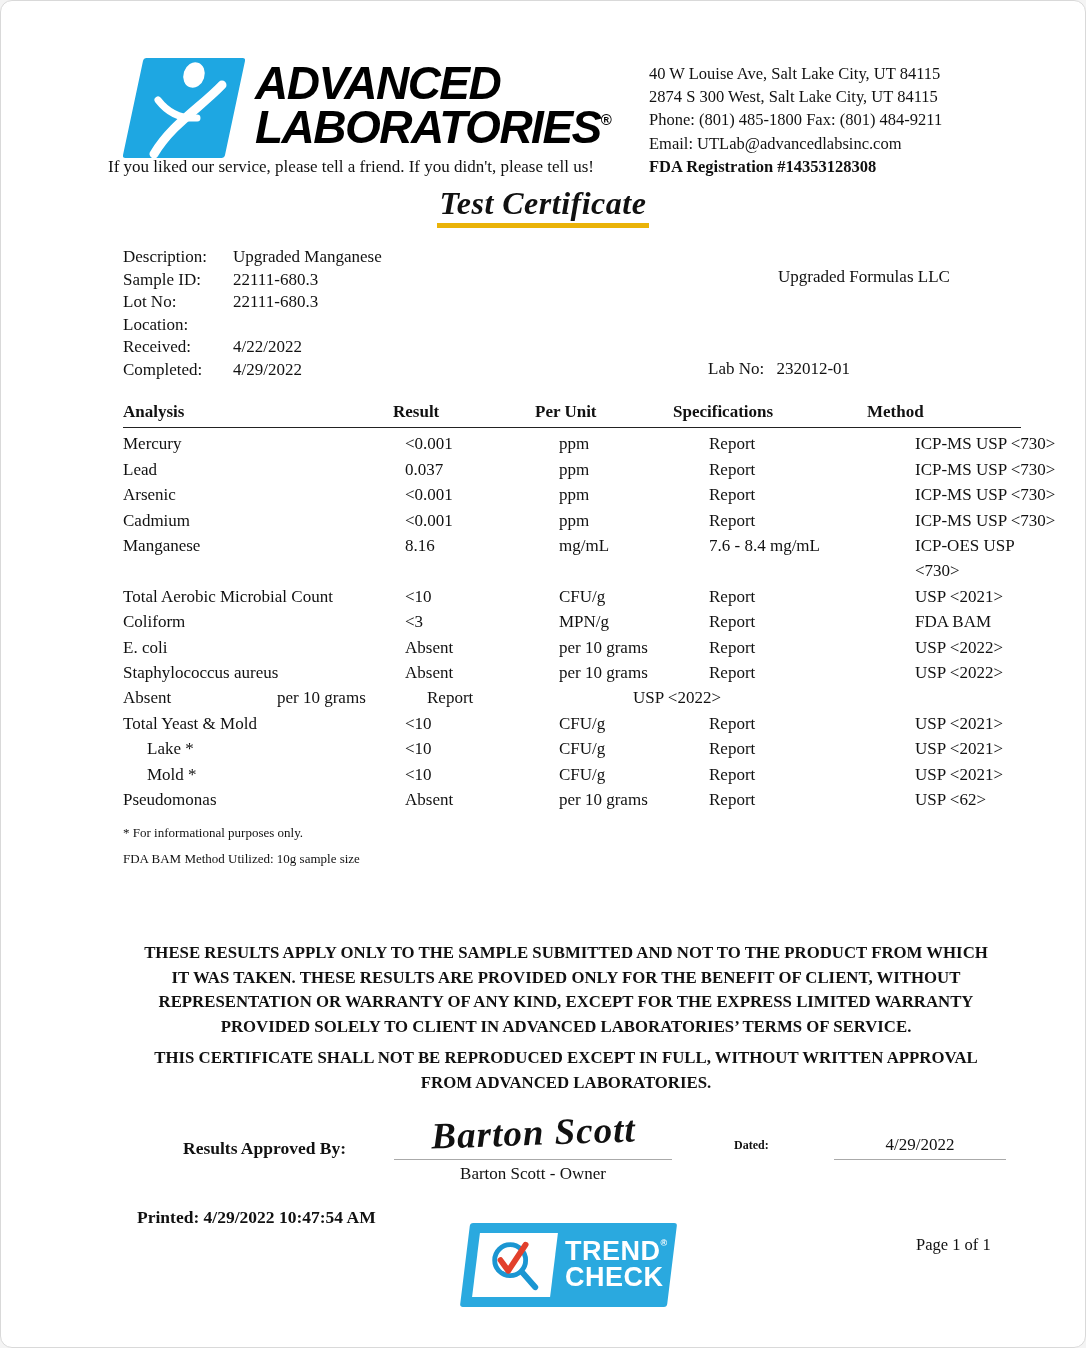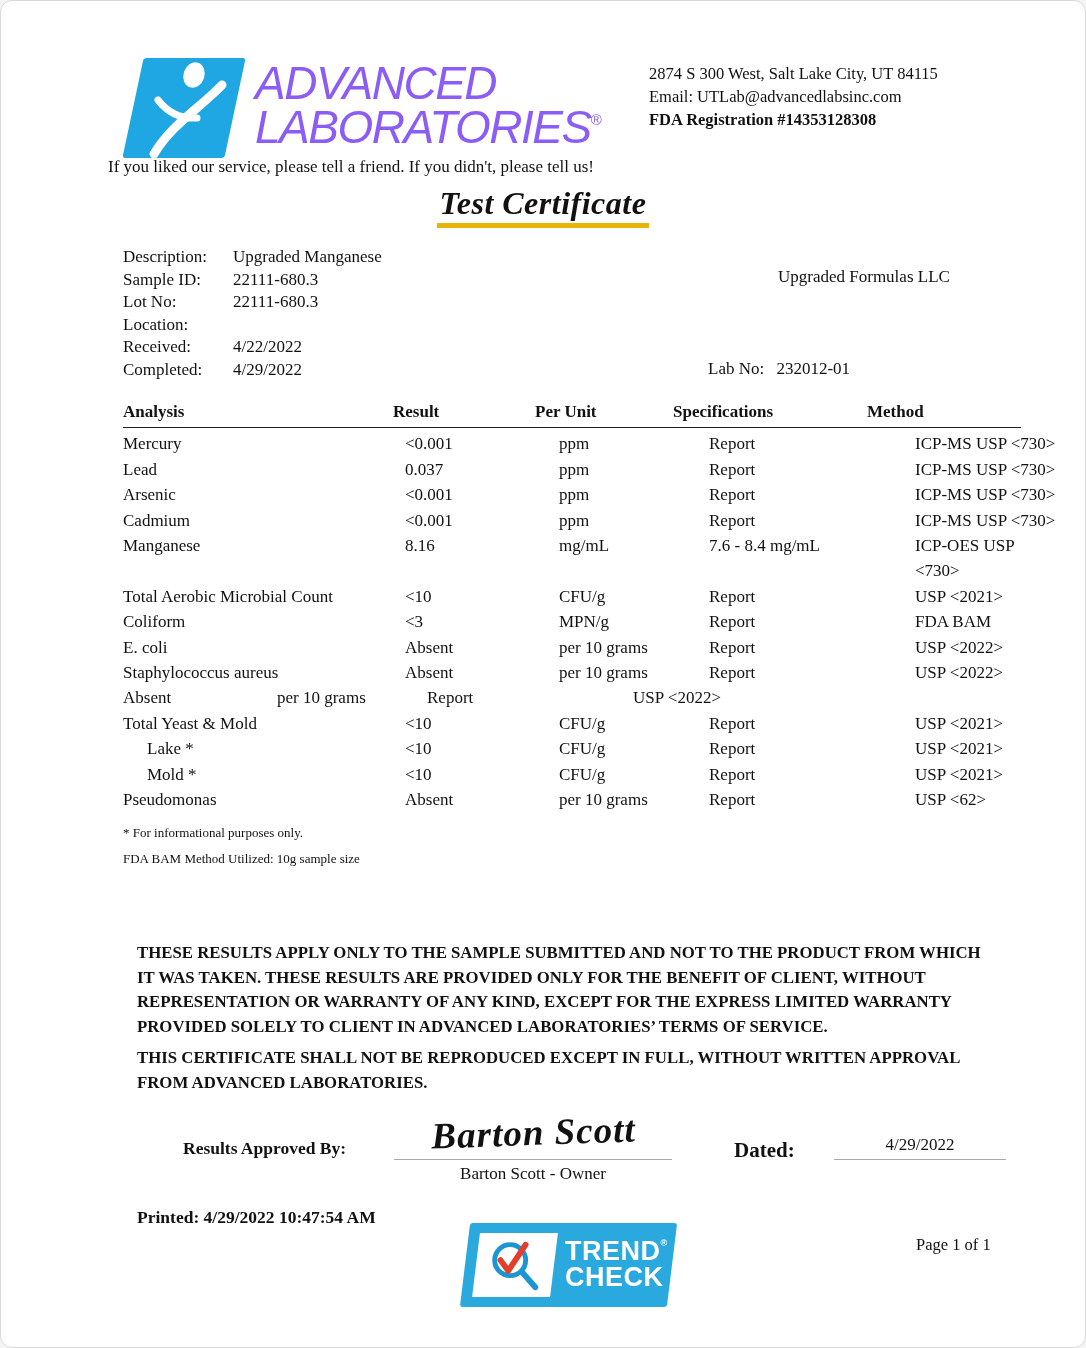--- a/index.html
+++ b/index.html
@@ -19,8 +19,8 @@
   }
   .logo-icon svg { position:absolute; left:0; top:0; width:100%; height:100%; transform:skewX(12deg); }
   .logo-text {
-    font-family:"Liberation Sans", sans-serif; font-weight:normal; font-style:italic;
-    color:#8b5cf6; font-size:46px; line-height:0.95; letter-spacing:-1.5px; margin-top:4px;
+    font-family:"Liberation Sans", sans-serif; font-weight:bold; font-style:italic;
+    color:#000000; font-size:46px; line-height:0.95; letter-spacing:-1.5px; margin-top:4px;
     white-space:nowrap;
   }
   .logo-text sup { font-size:15px; font-style:normal; letter-spacing:0; vertical-align:18px; }

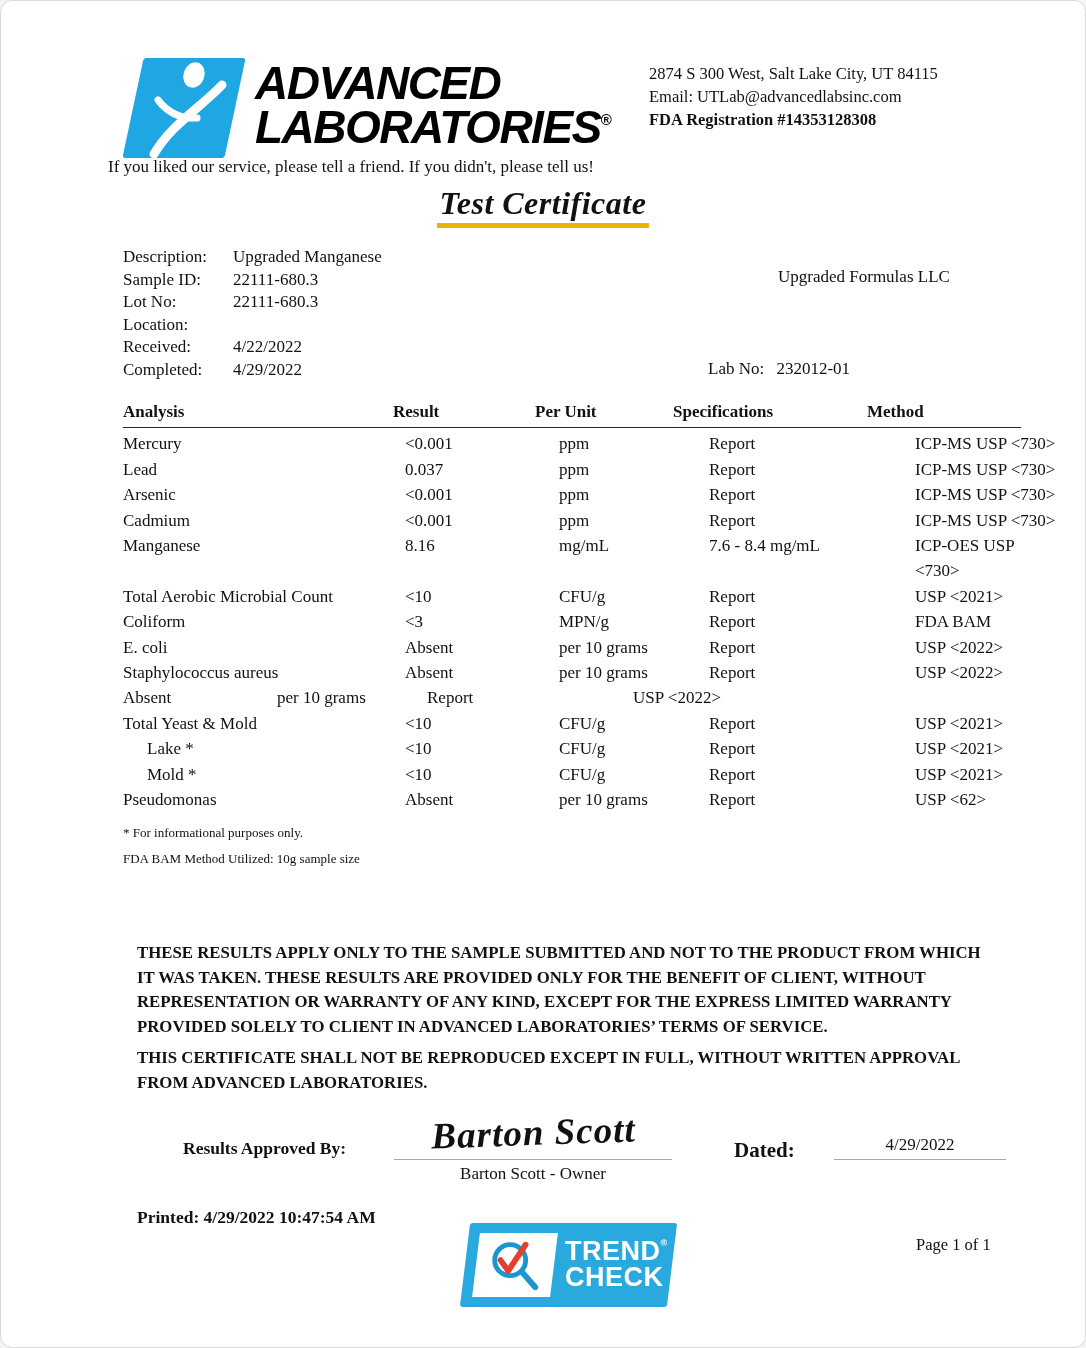--- a/index.html
+++ b/index.html
@@ -121,6 +121,7 @@
   <div class="tagline">If you liked our service, please tell a friend.  If you didn't, please tell us!</div>
 
   <div class="contact">
+    <div>40 W Louise Ave, Salt Lake City, UT 84115</div>
     <div>2874 S 300 West, Salt Lake City, UT 84115</div>
     <div>Email: UTLab@advancedlabsinc.com</div>
     <div class="fda">FDA Registration #14353128308</div>

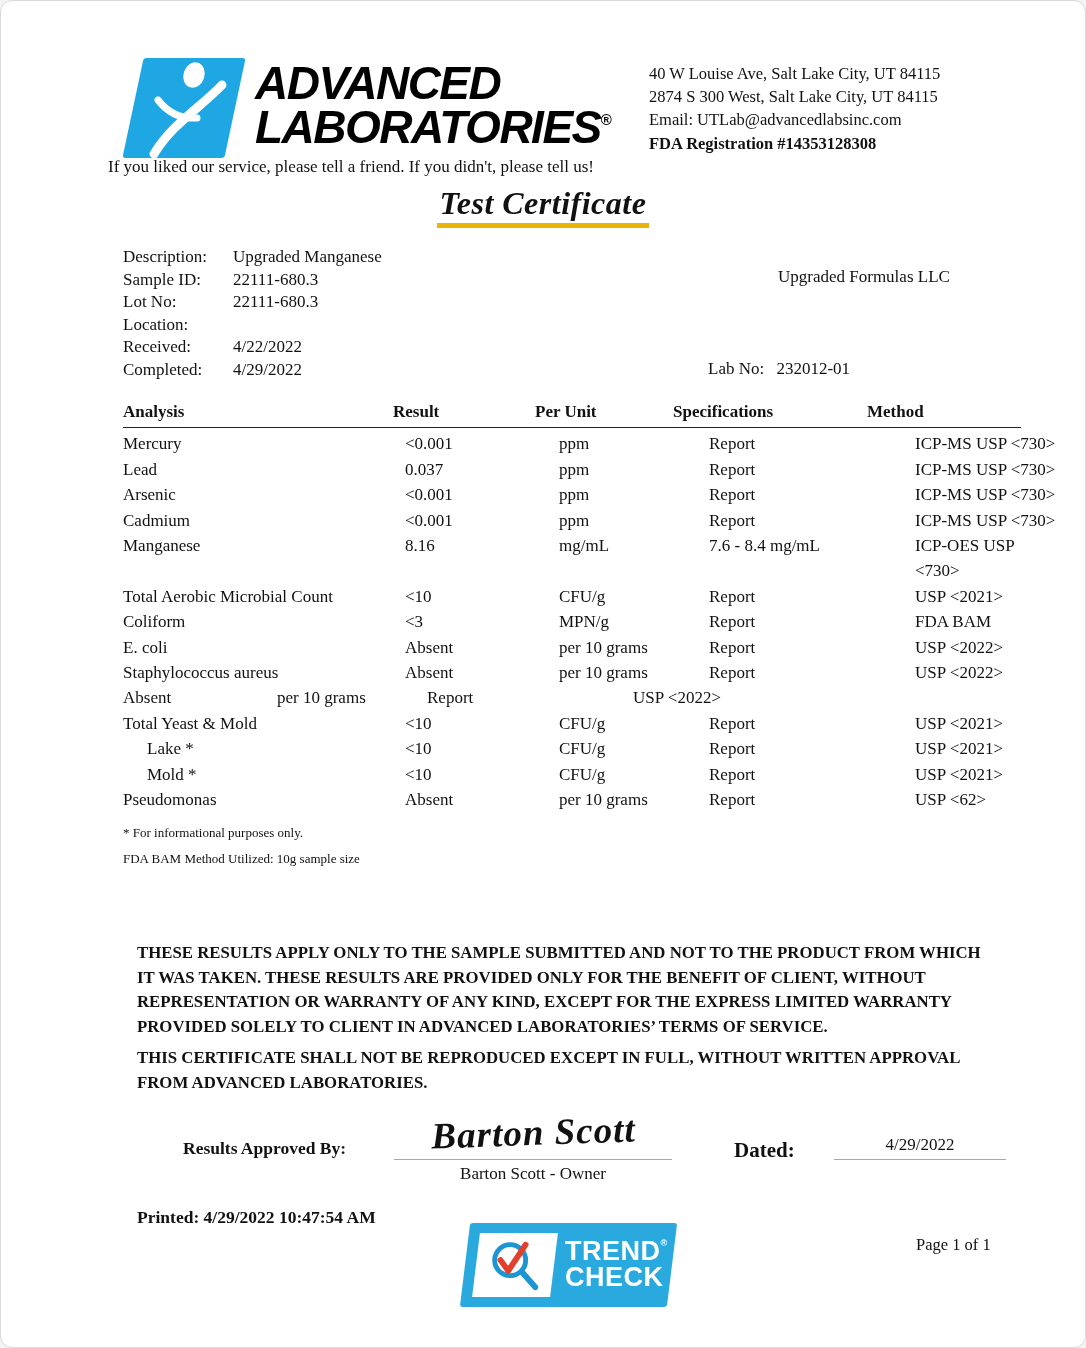--- a/index.html
+++ b/index.html
@@ -123,6 +123,7 @@
   <div class="contact">
     <div>40 W Louise Ave, Salt Lake City, UT 84115</div>
     <div>2874 S 300 West, Salt Lake City, UT 84115</div>
+    <div>Phone: (801) 485-1800 Fax: (801) 484-9211</div>
     <div>Email: UTLab@advancedlabsinc.com</div>
     <div class="fda">FDA Registration #14353128308</div>
   </div>

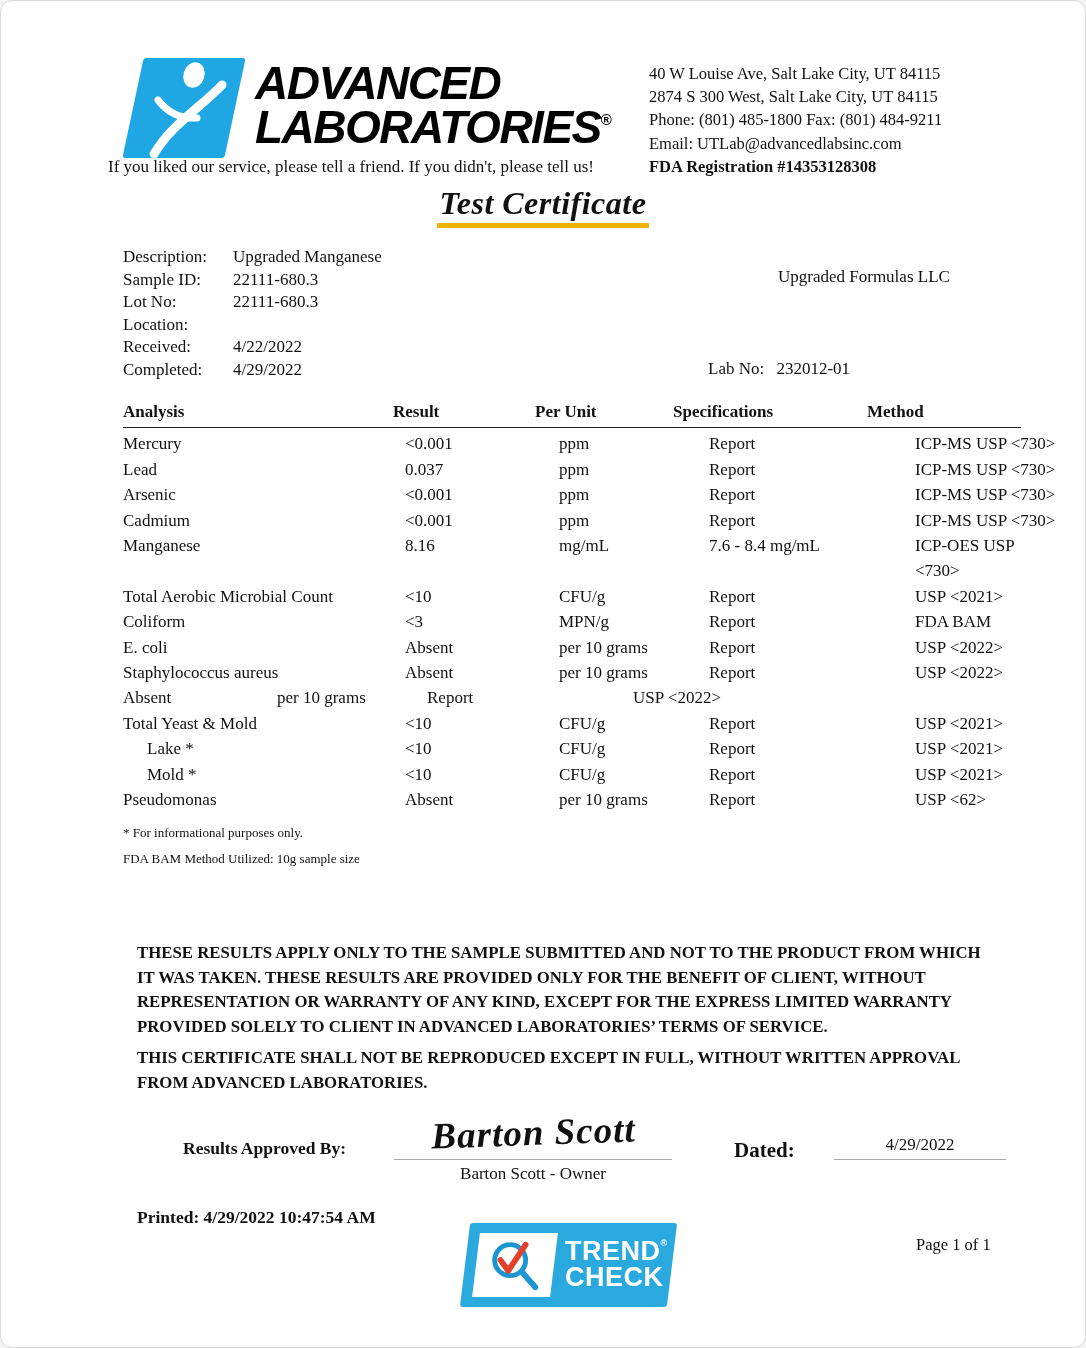--- a/index.html
+++ b/index.html
@@ -62,7 +62,7 @@
   .notes { position:absolute; left:122px; top:819px; font-size:13px; line-height:26px; }
 
   
-  .disclaimer { position:absolute; left:136px; width:858px; font-weight:bold; font-size:16.8px; line-height:24.7px; }
+  .disclaimer { position:absolute; left:136px; width:858px; font-weight:bold; font-size:16.8px; line-height:24.7px;text-align:center; }
   .d1 { top:940px; }
   .d2 { top:1045px; }
 

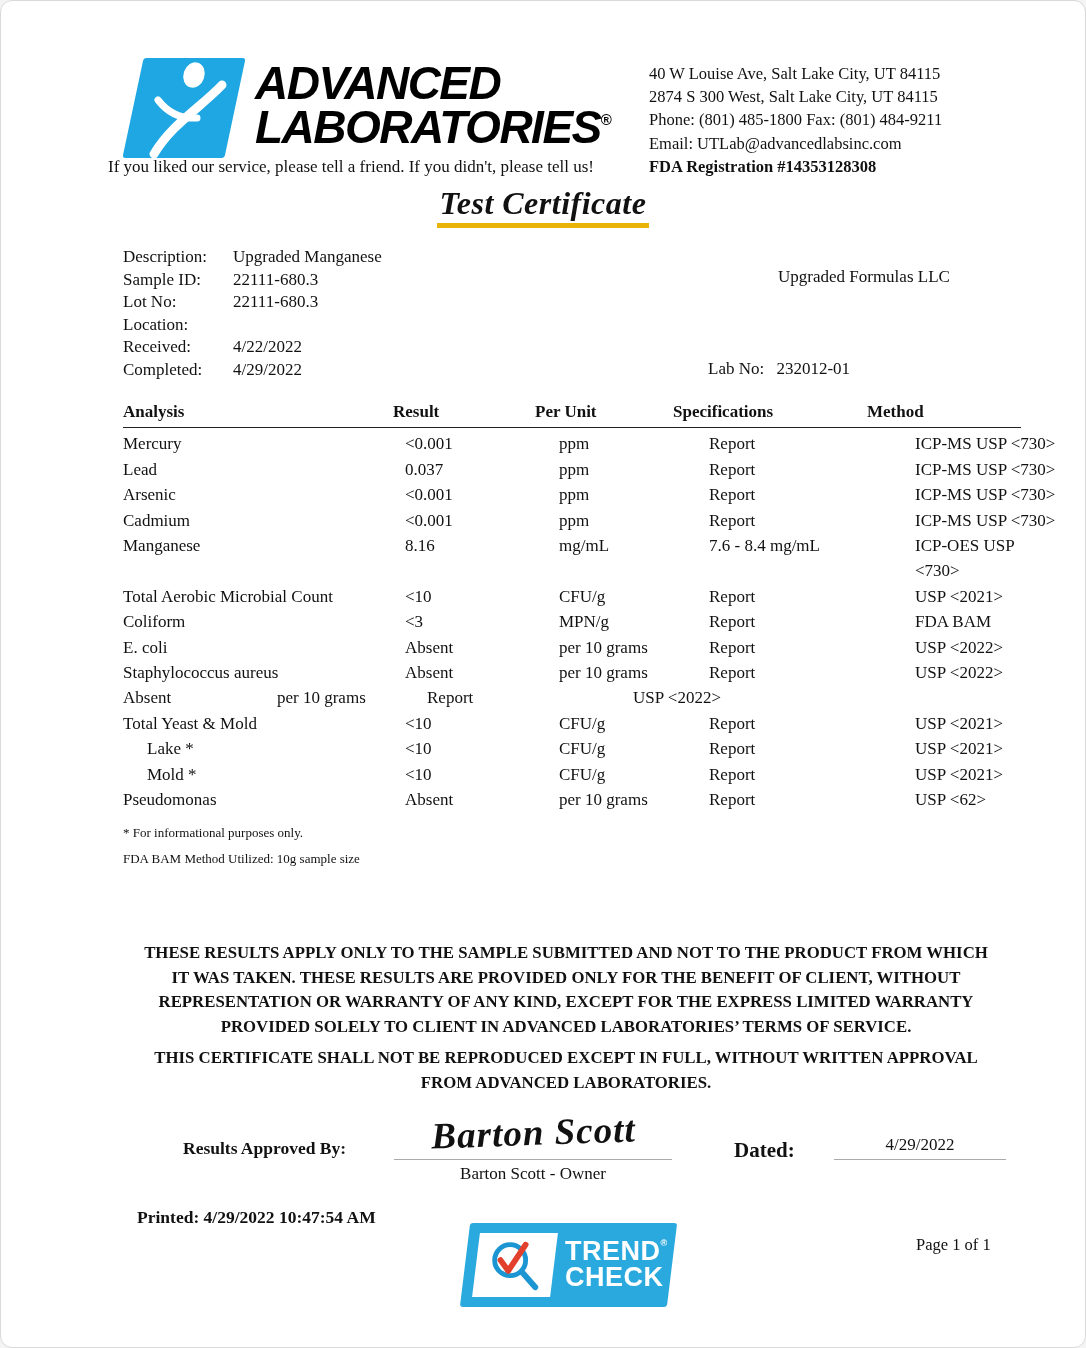--- a/index.html
+++ b/index.html
@@ -75,7 +75,7 @@
   }
   .sig-line { position:absolute; left:393px; top:1158px; width:278px; border-top:1px solid #aaa; }
   .signer { position:absolute; left:393px; top:1163px; width:278px; text-align:center; font-size:17px; }
-  .dated-label { position:absolute; left:733px; top:1137px; font-weight:bold; font-size:21px; }
+  .dated-label { position:absolute; left:733px; top:1137px; font-weight:bold; font-size:12px; }
   .date-val { position:absolute; left:833px; top:1134px; width:172px; text-align:center; font-size:17px; }
   .date-line { position:absolute; left:833px; top:1158px; width:172px; border-top:1px solid #aaa; }
 

